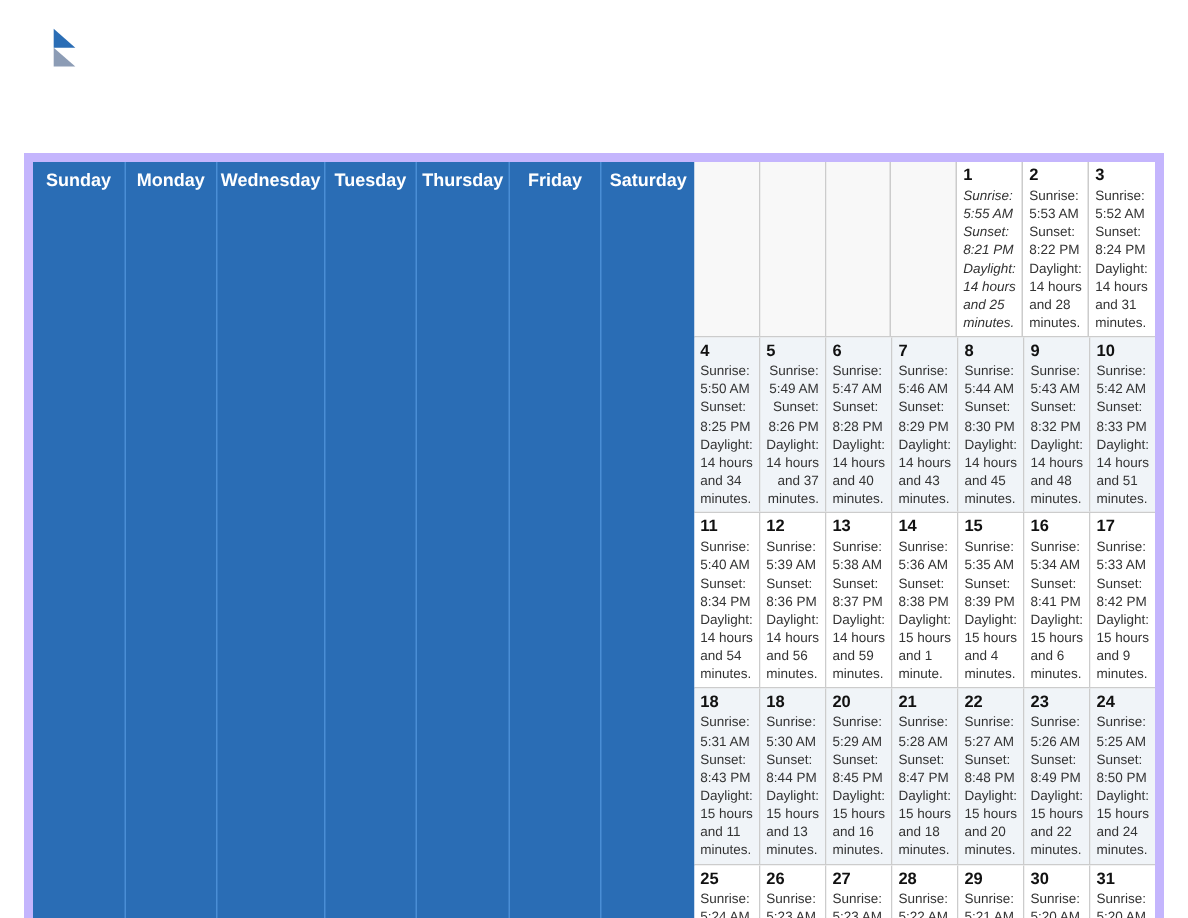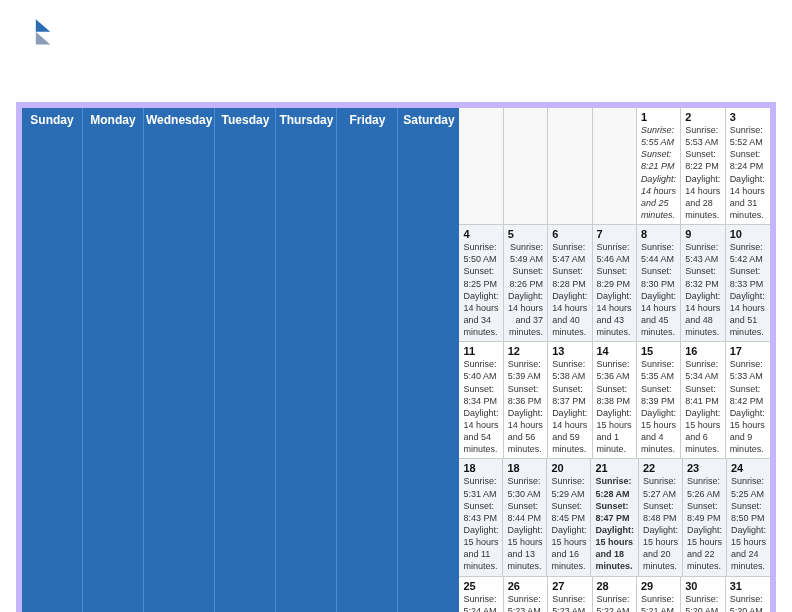--- a/index.html
+++ b/index.html
@@ -304,7 +304,7 @@
           </div>
           <div class="cal-cell alt">
             <div class="day-num">21</div>
-            <div class="day-info" style="white-space: pre-line; font-weight: bold;">Sunrise: 5:28 AM
+            <div class="day-info" style="white-space: pre-line;">Sunrise: 5:28 AM
 Sunset: 8:47 PM
 Daylight: 15 hours
 and 18 minutes.</div>

